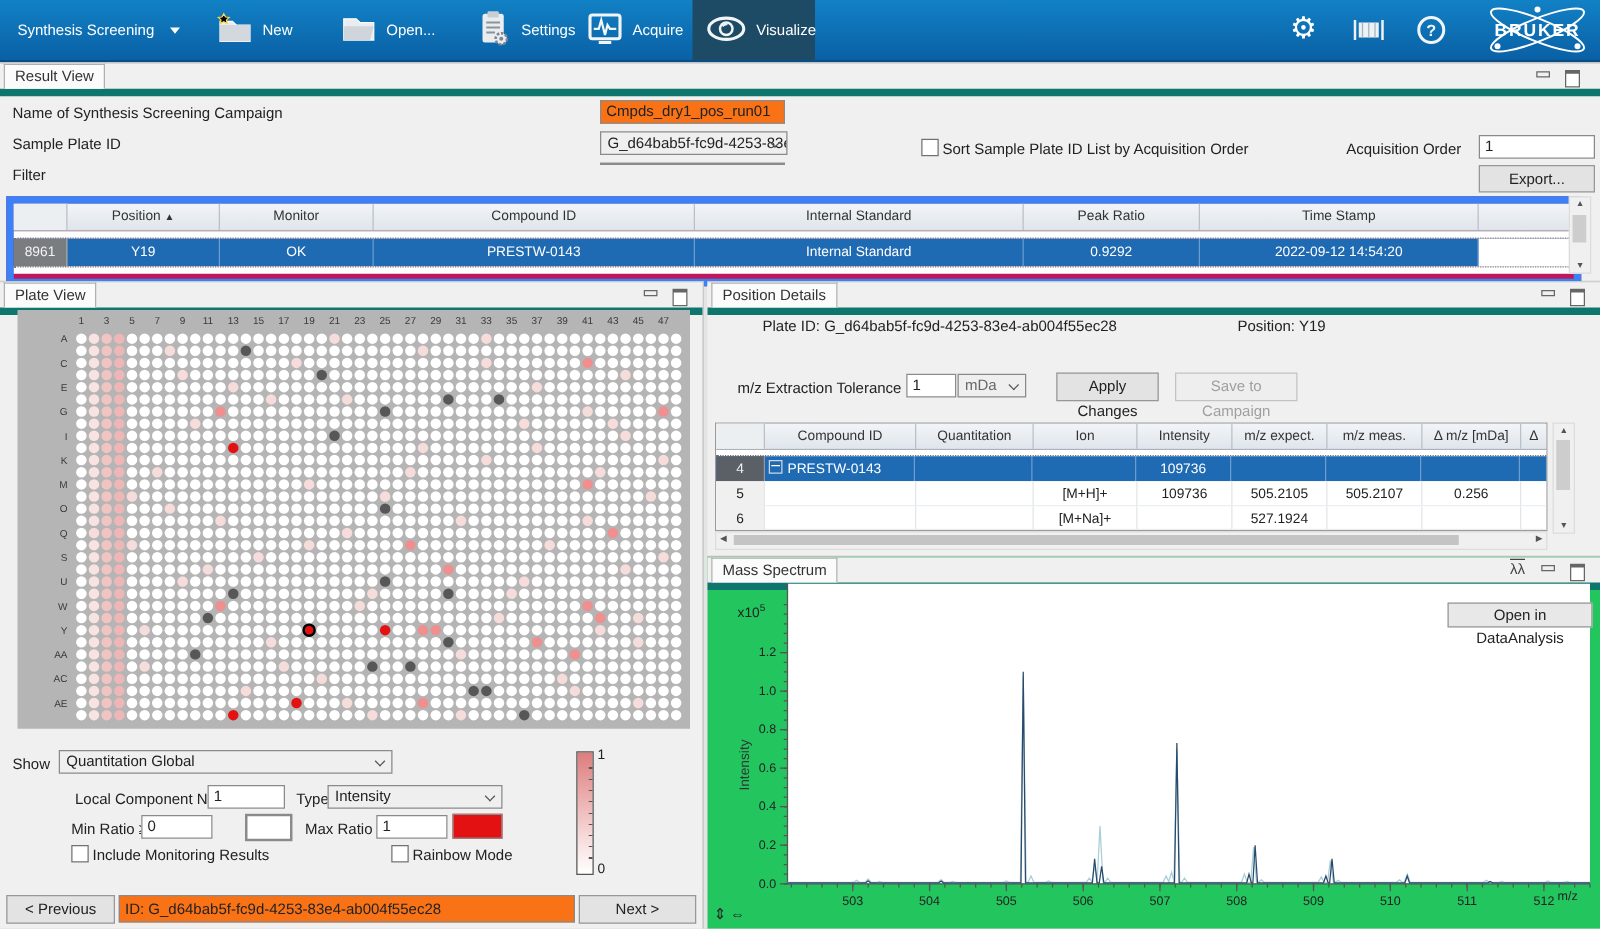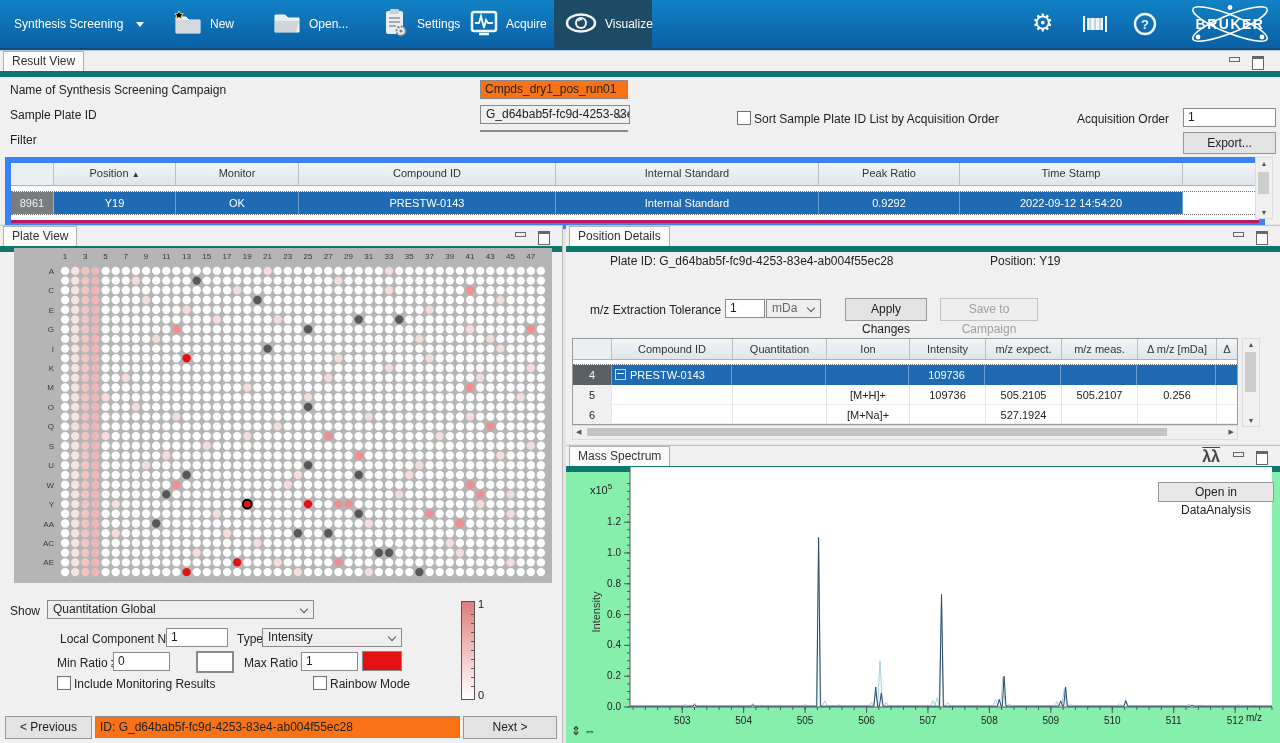--- a/index.html
+++ b/index.html
@@ -1877,7 +1877,7 @@
     </div>
   </div>
 
-  <div class="panel" style="left:566px;top:445px;width:714px;height:298px;background:#86efac;">
+  <div class="panel" style="left:566px;top:445px;width:714px;height:298px;background:#22c55e;">
     <div class="tabstrip">
       <div class="tab">Mass Spectrum</div>
       <div class="abs" style="right:60px;top:2px;font-size:16px;color:#444;text-decoration:overline;font-weight:bold;">λλ</div>

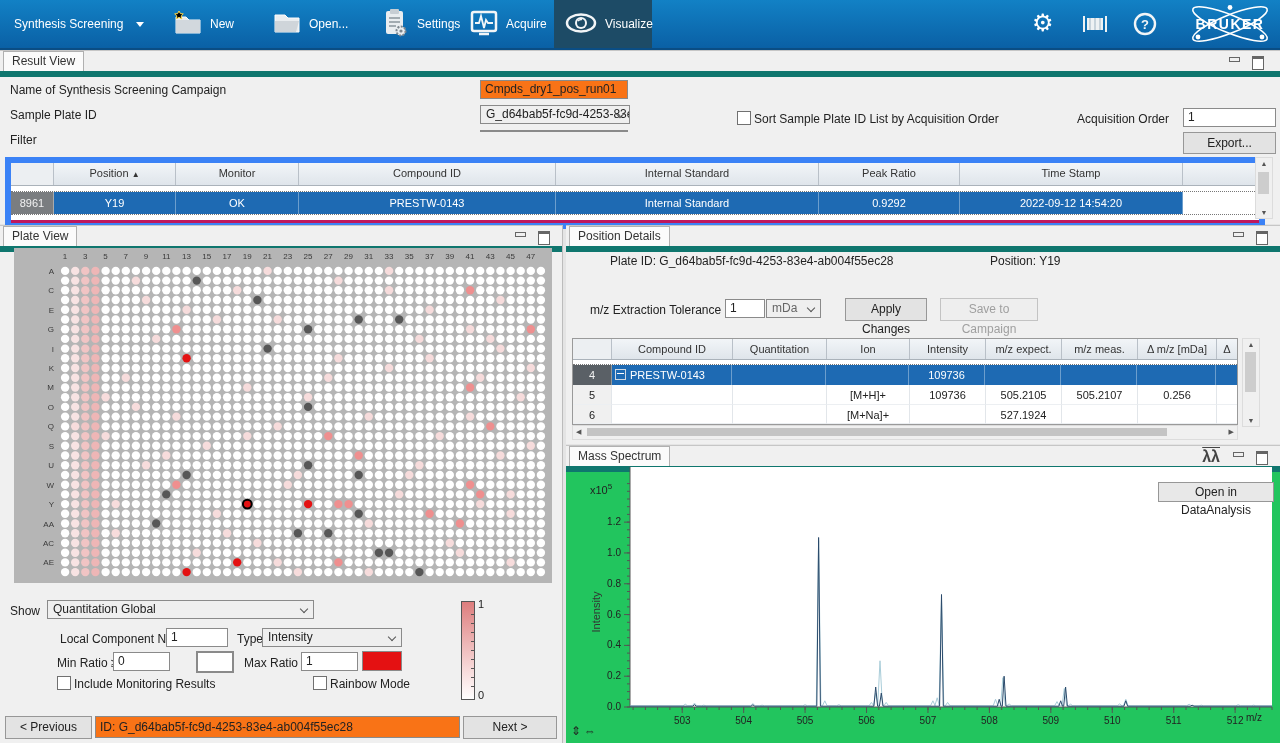--- a/index.html
+++ b/index.html
@@ -1880,7 +1880,7 @@
   <div class="panel" style="left:566px;top:445px;width:714px;height:298px;background:#22c55e;">
     <div class="tabstrip">
       <div class="tab">Mass Spectrum</div>
-      <div class="abs" style="right:60px;top:2px;font-size:16px;color:#444;text-decoration:overline;font-weight:bold;">λλ</div>
+      <div class="abs" style="right:60px;top:2px;font-size:12px;color:#444;text-decoration:overline;">λλ</div>
       <div class="winico" style="right:36px;">
           <div class="ico-min"></div>
         </div>

